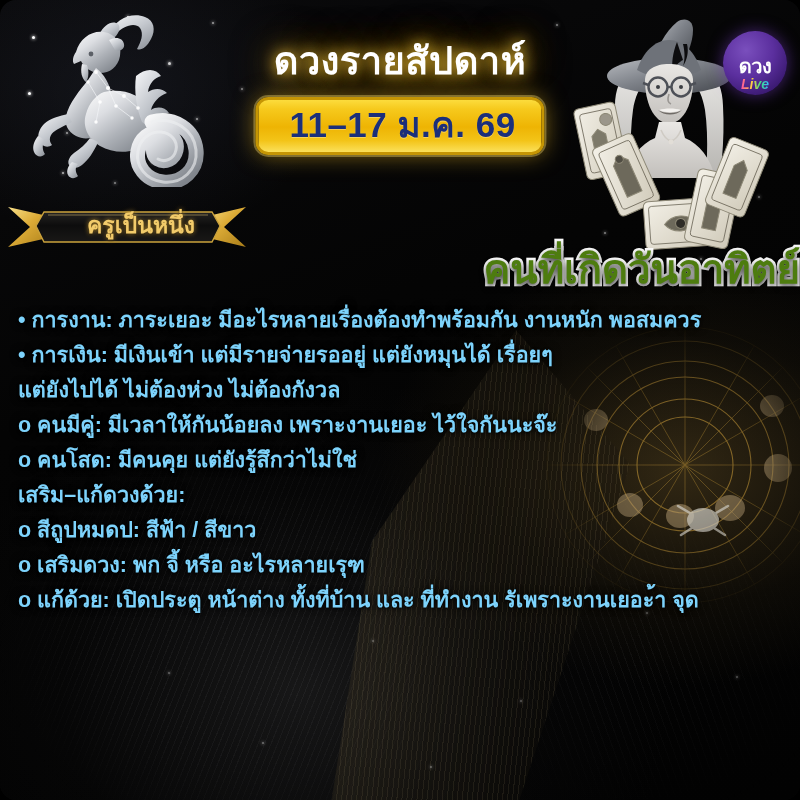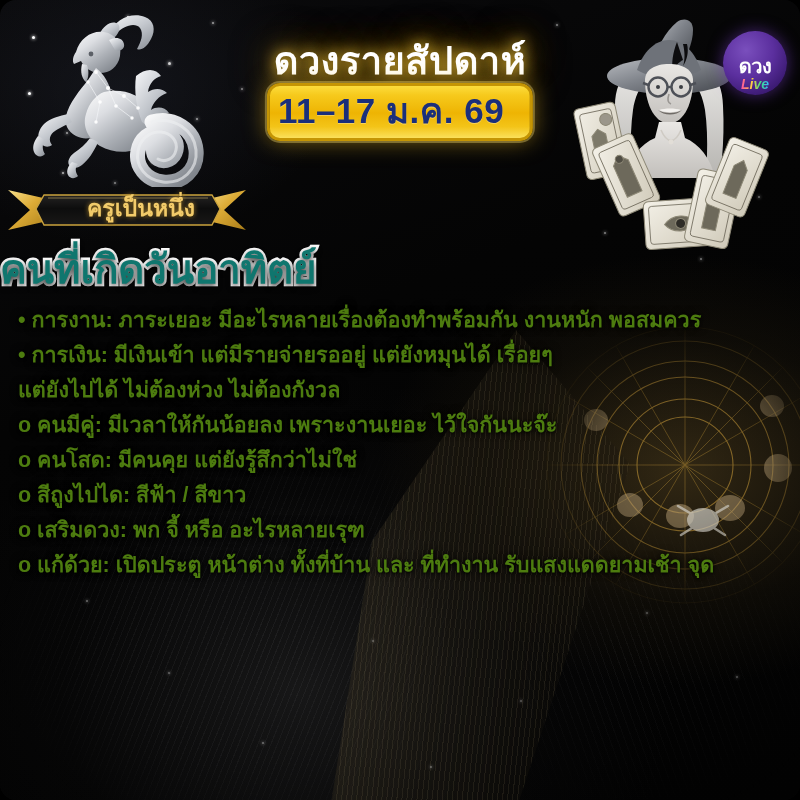--- a/index.html
+++ b/index.html
@@ -106,9 +106,9 @@
 
   
   .date-badge {
-    position: absolute; left: 50%; top: 83px;
+    position: absolute; left: 50%; top: 97px;
     transform: translateX(-50%);
-    padding: 5px 26px 8px 8px;
+    padding: 5px 26px 8px 31px;
     border-radius: 13px;
     background: linear-gradient(180deg, #fcdc3c 0%, #f6c91c 18%, #eeb403 52%, #f3c418 78%, #fbe05a 100%);
     border: 3px solid #c59504;

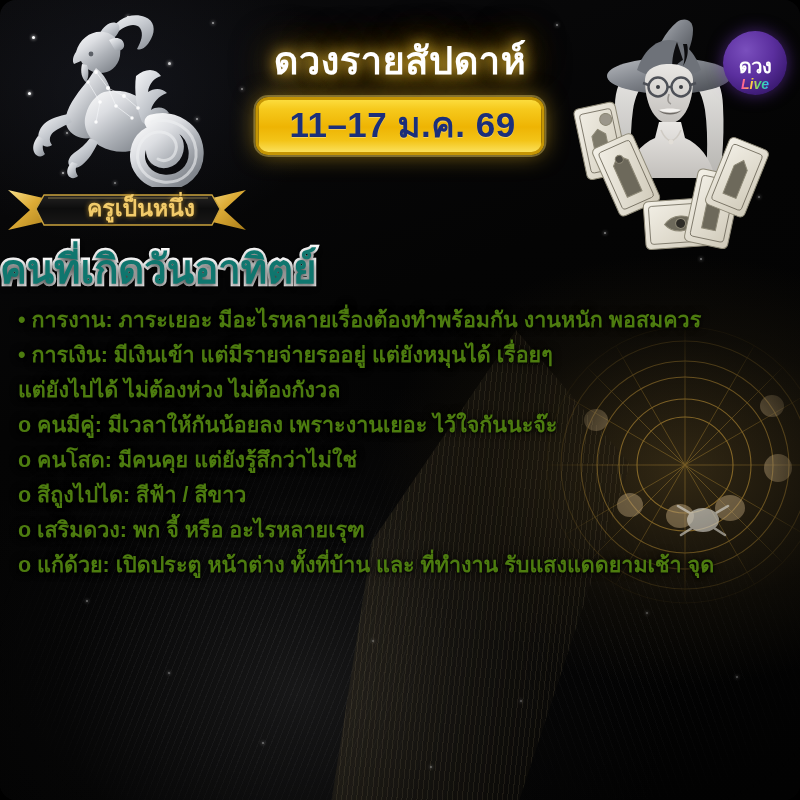--- a/index.html
+++ b/index.html
@@ -129,7 +129,7 @@
 
   
   .ribbon {
-    position: absolute; left: 8px; top: 186px;
+    position: absolute; left: 8px; top: 203px;
     width: 238px; height: 46px;
   }
   .ribbon svg { position: absolute; inset: 0; width: 100%; height: 100%; }

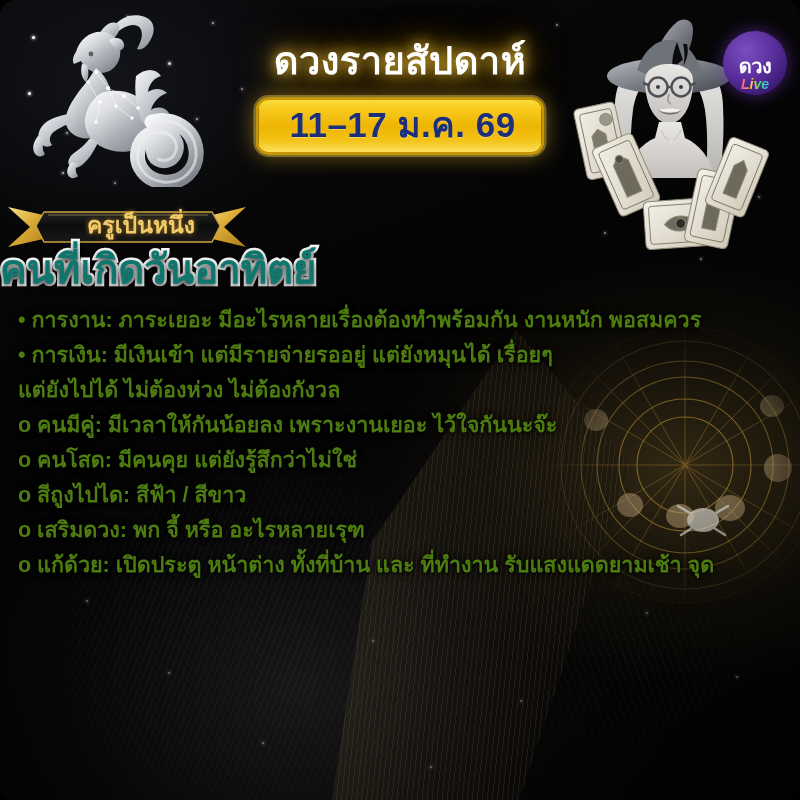--- a/index.html
+++ b/index.html
@@ -175,9 +175,9 @@
   
   .main-title {
     position: absolute; left: 0; top: 246px; width: 800px;
-    text-align: left;
+    text-align: right;
     font-size: 40px; font-weight: bold;
-    color: #0f766e;
+    color: #4d7c0f;
     line-height: 1.15;
     -webkit-text-stroke: 5px #ffffff;
     paint-order: stroke fill;

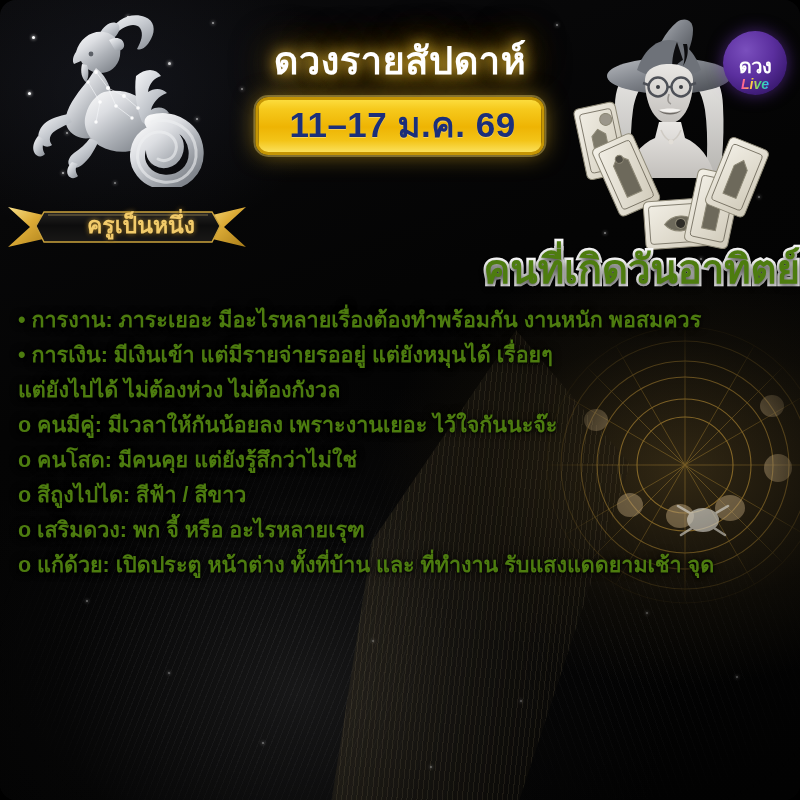--- a/index.html
+++ b/index.html
@@ -190,7 +190,7 @@
     width: 766px;
   }
   .line {
-    color: #4d7c0f;
+    color: #7dd3fc;
     font-size: 21.5px;
     font-weight: bold;
     line-height: 35px;

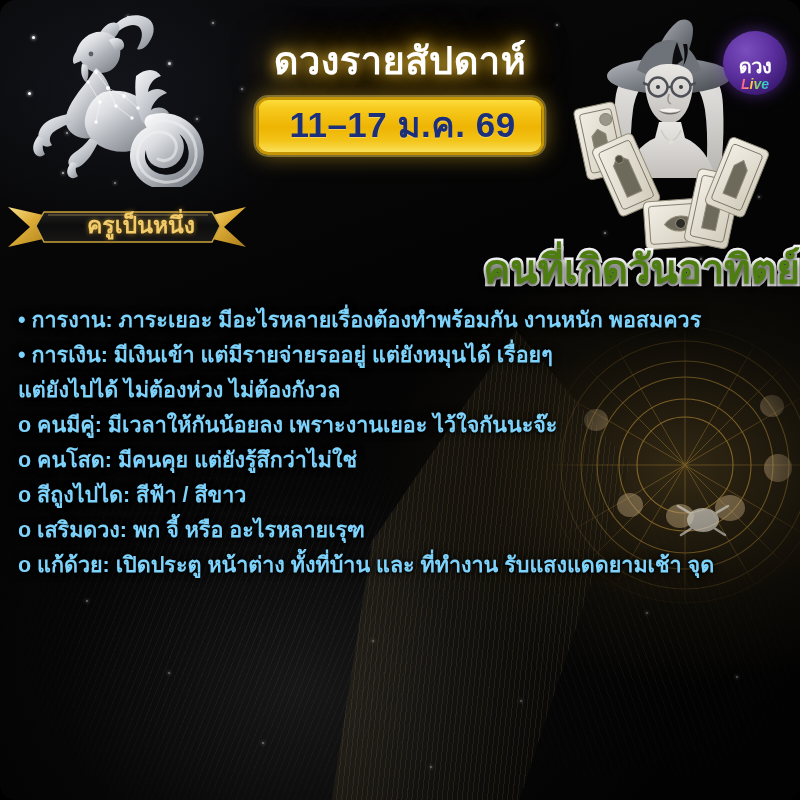--- a/index.html
+++ b/index.html
@@ -509,6 +509,7 @@
     <div class="line">แต่ยังไปได้ ไม่ต้องห่วง ไม่ต้องกังวล</div>
     <div class="line">o คนมีคู่: มีเวลาให้กันน้อยลง เพราะงานเยอะ ไว้ใจกันนะจ๊ะ</div>
     <div class="line">o คนโสด: มีคนคุย แต่ยังรู้สึกว่าไม่ใช่</div>
+    <div class="line">เสริม–แก้ดวงด้วย:</div>
     <div class="line">o สีถูงไปได: สีฟ้า / สีขาว</div>
     <div class="line">o เสริมดวง: พก จี้ หรือ อะไรหลายเรุฑ</div>
     <div class="line">o แก้ด้วย: เปิดประตู หน้าต่าง ทั้งที่บ้าน และ ที่ทำงาน รับแสงแดดยามเช้า จุด</div>

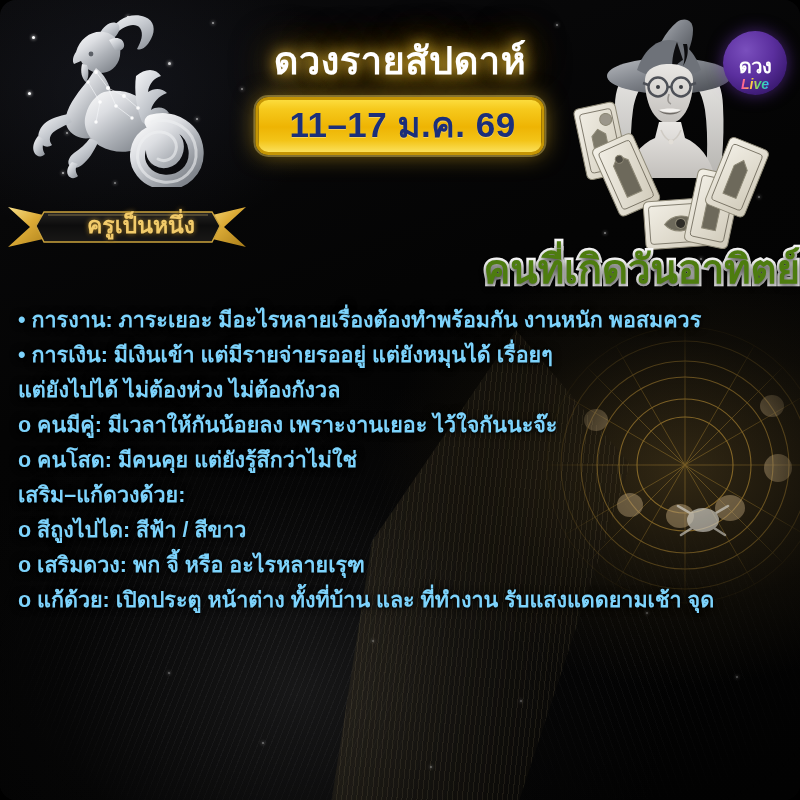--- a/index.html
+++ b/index.html
@@ -510,7 +510,7 @@
     <div class="line">o คนมีคู่: มีเวลาให้กันน้อยลง เพราะงานเยอะ ไว้ใจกันนะจ๊ะ</div>
     <div class="line">o คนโสด: มีคนคุย แต่ยังรู้สึกว่าไม่ใช่</div>
     <div class="line">เสริม–แก้ดวงด้วย:</div>
-    <div class="line">o สีถูงไปได: สีฟ้า / สีขาว</div>
+    <div class="line">o สีถูปหมดป: สีฟ้า / สีขาว</div>
     <div class="line">o เสริมดวง: พก จี้ หรือ อะไรหลายเรุฑ</div>
     <div class="line">o แก้ด้วย: เปิดประตู หน้าต่าง ทั้งที่บ้าน และ ที่ทำงาน รับแสงแดดยามเช้า จุด</div>
   </div>

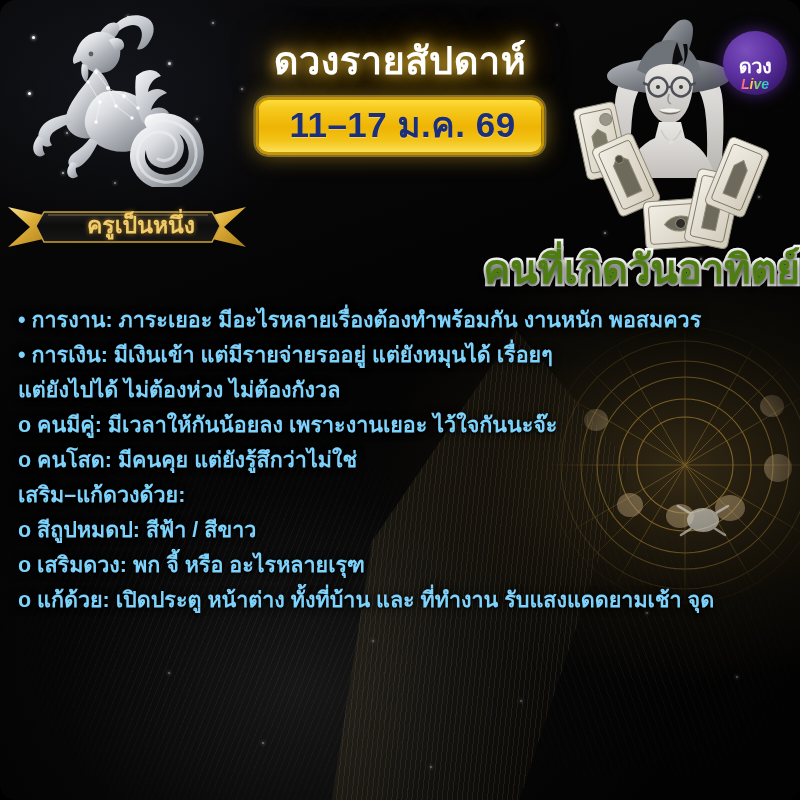--- a/index.html
+++ b/index.html
@@ -512,7 +512,7 @@
     <div class="line">เสริม–แก้ดวงด้วย:</div>
     <div class="line">o สีถูปหมดป: สีฟ้า / สีขาว</div>
     <div class="line">o เสริมดวง: พก จี้ หรือ อะไรหลายเรุฑ</div>
-    <div class="line">o แก้ด้วย: เปิดประตู หน้าต่าง ทั้งที่บ้าน และ ที่ทำงาน รับแสงแดดยามเช้า จุด</div>
+    <div class="line">o แก้ด้วย: เปิดประตู หน้าต่าง ทั้งที่บ้าน และ ที่ทำงาน รัเพราะงานเยอะ้า จุด</div>
   </div>
 
 </div>

